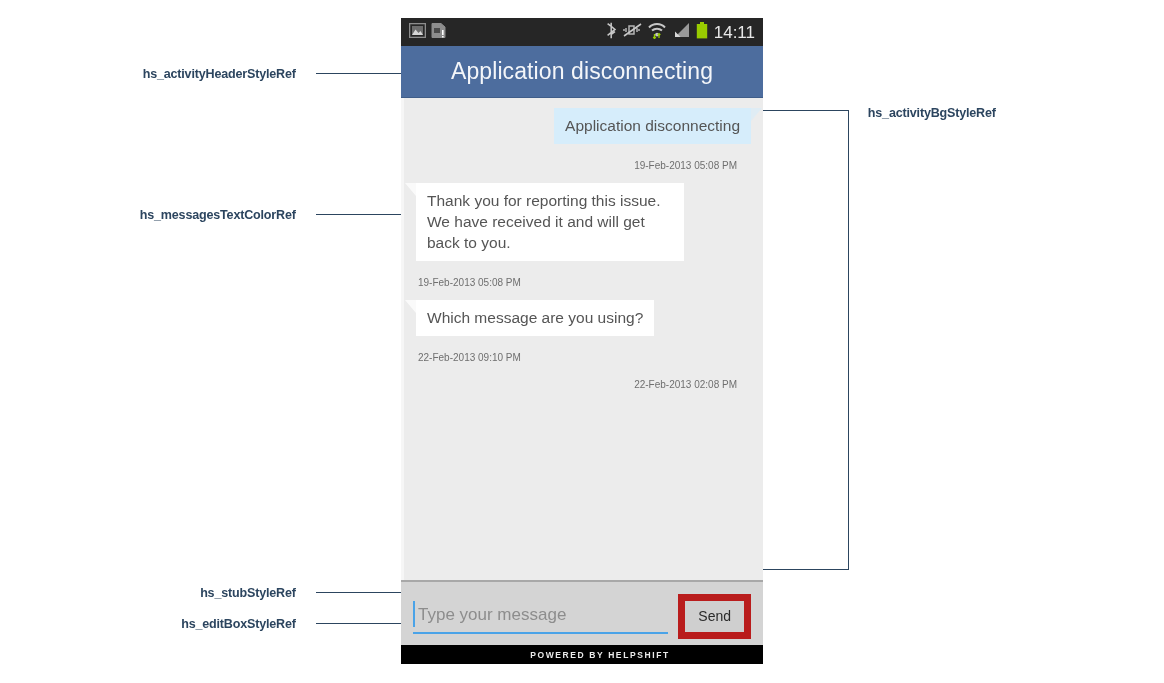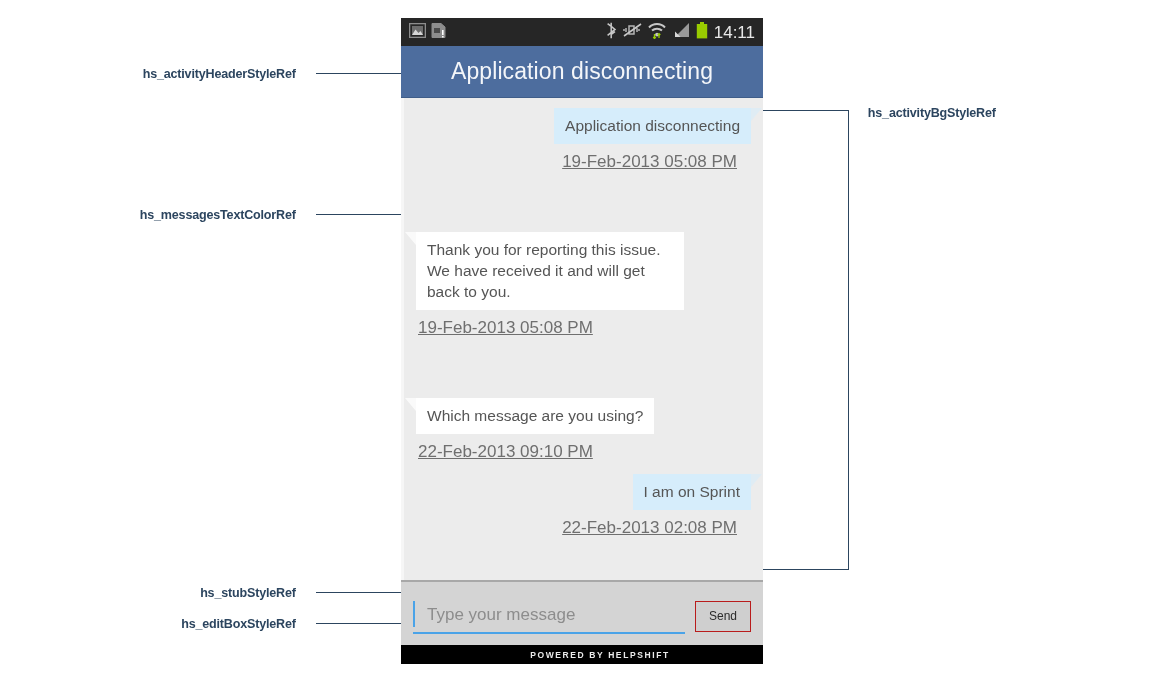--- a/index.html
+++ b/index.html
@@ -90,8 +90,8 @@
   }
 
   .ts {
-    font-size: 17px; color:#6f6f6f;
-    margin-top: 8px; margin-bottom: 12px; text-decoration: underline;
+    font-size: 10px; color:#6f6f6f;
+    margin-top: 16px; margin-bottom: 12px;
   }
   .msg-row.out .ts { text-align:right; padding-right: 14px; }
   .msg-row.in  .ts { text-align:left;  padding-left: 2px; }

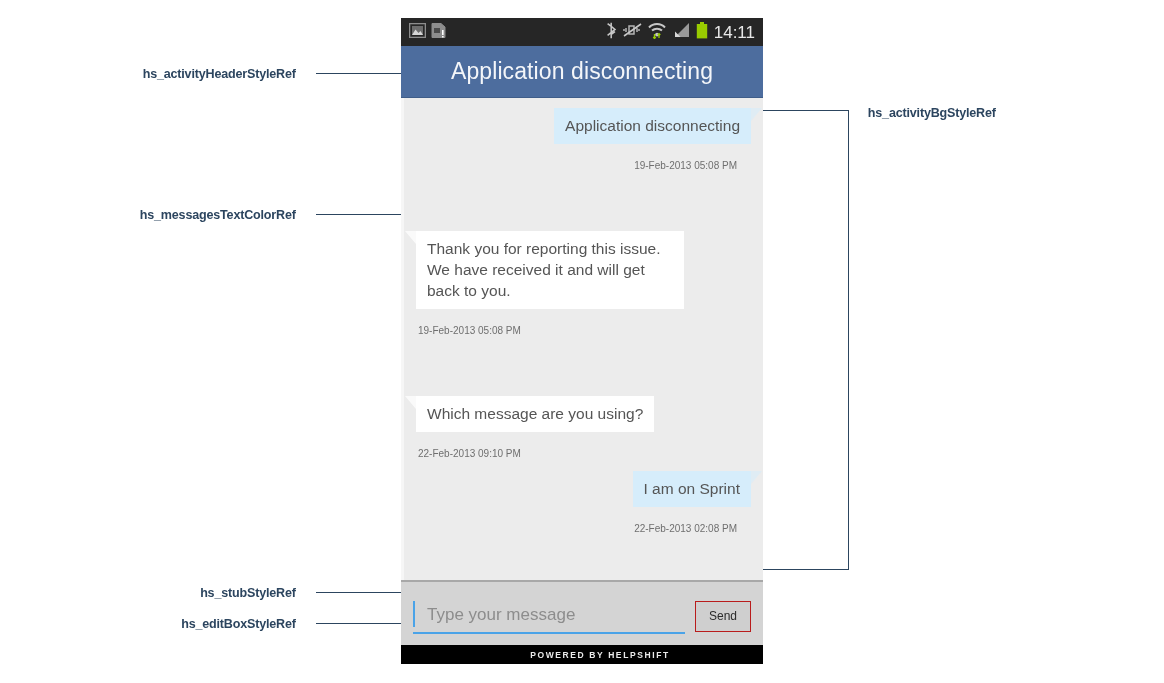--- a/index.html
+++ b/index.html
@@ -71,7 +71,7 @@
     color: #555555;
   }
   .bubble.out { background:#d6edfb; color:#555; }
-  .bubble.in  { background:#ffffff; color:#555;margin-top:48px; }
+  .bubble.in  { background:#ffffff; color:#555; }
 
   
   .bubble.out::after {

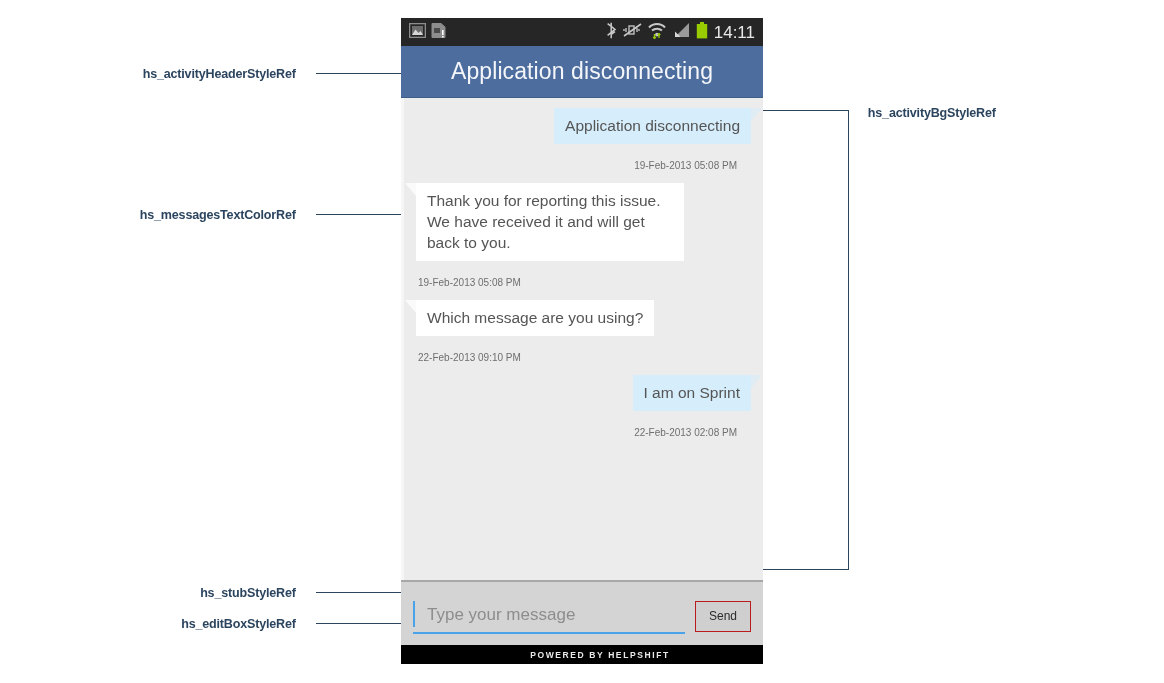--- a/index.html
+++ b/index.html
@@ -255,7 +255,6 @@
       </div>
 
       <div class="msg-row out">
-        <div class="bubble out">I am on Sprint</div>
         <div class="ts">22-Feb-2013 02:08 PM</div>
       </div>
 

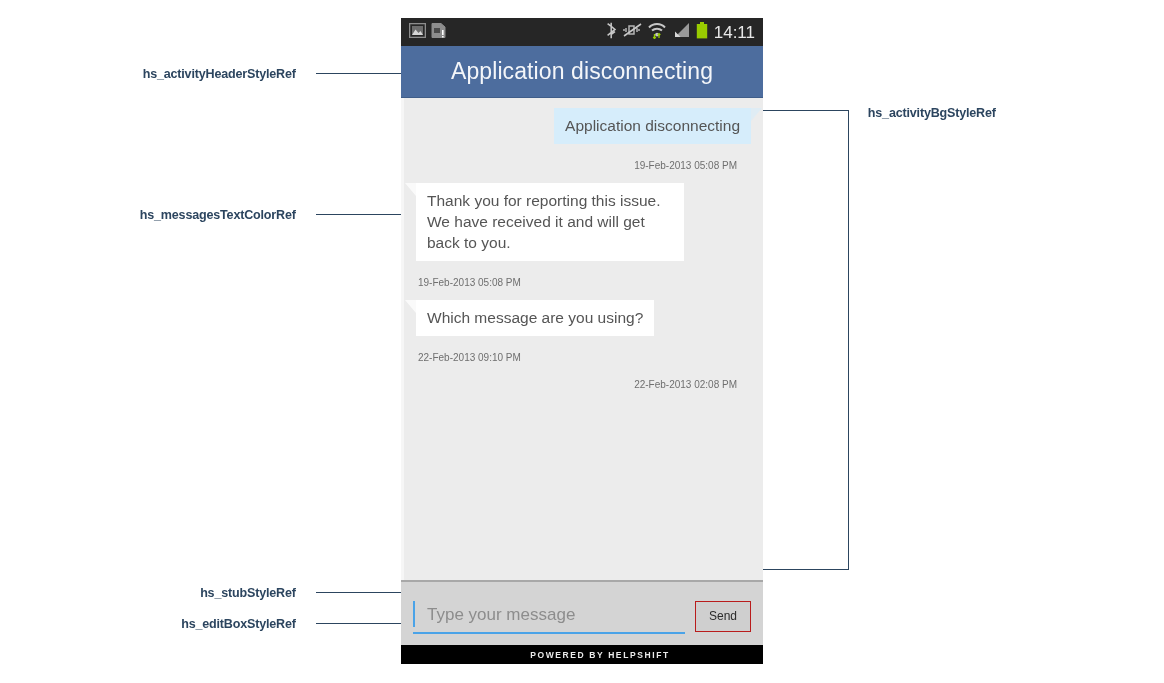--- a/index.html
+++ b/index.html
@@ -124,7 +124,7 @@
   .edit-input {
     width:100%; border:none; outline:none; background:transparent;
     font-family:"Liberation Sans", sans-serif;
-    font-size:17px; color:#000000; padding-left:14px;
+    font-size:17px; color:#000000; padding-left:5px;
   }
   .edit-input::placeholder { color:#8d8d8d; opacity:1; }
   .send-btn {

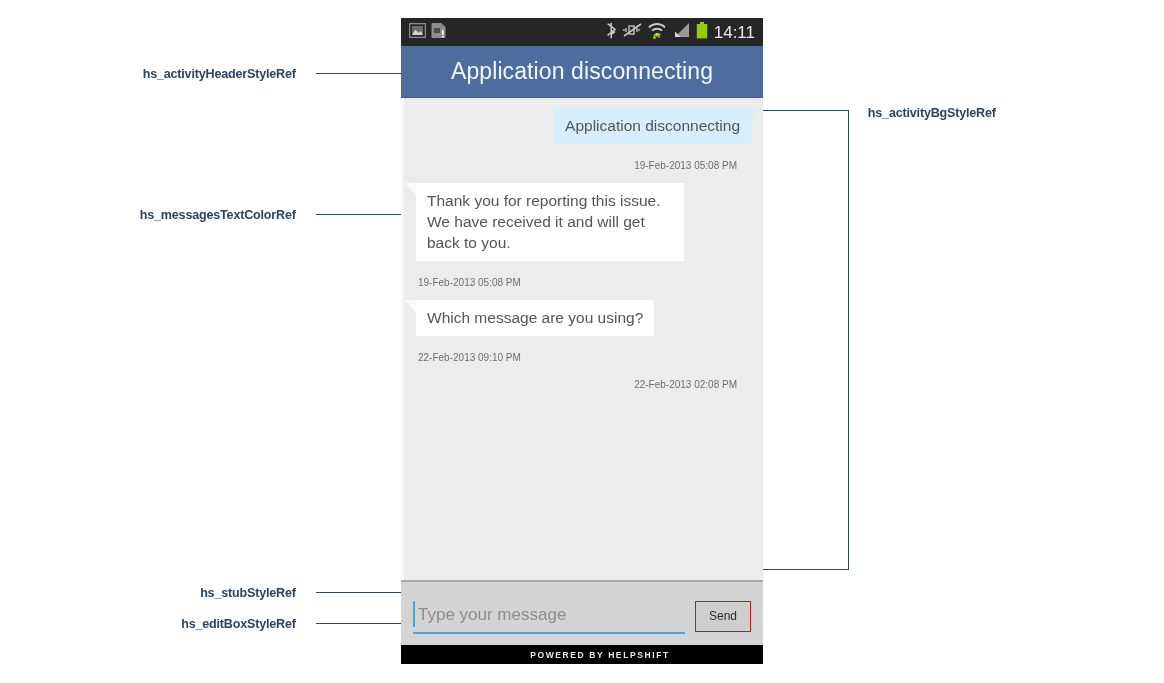--- a/index.html
+++ b/index.html
@@ -130,10 +130,10 @@
   .send-btn {
     flex: 0 0 auto;
     background:#cfcfcf;
-    border: 1px solid #b91c1c;
+    border: 7px solid #b91c1c;
     color:#2b2b2b;
     font-family:"Liberation Sans", sans-serif;
-    font-size:12px;
+    font-size:14px;
     padding: 7px 13px 8px 13px;
     cursor:pointer;
   }

